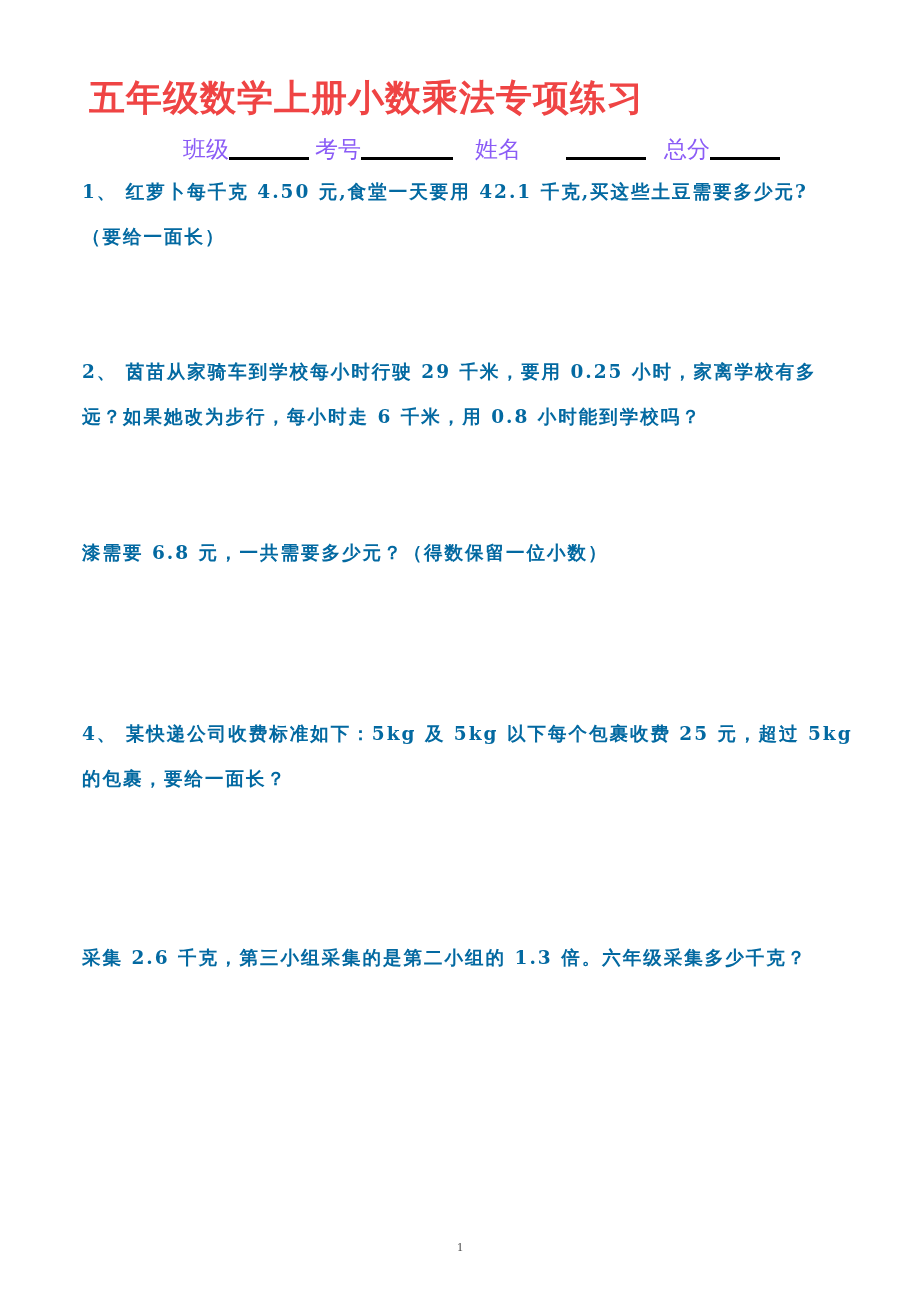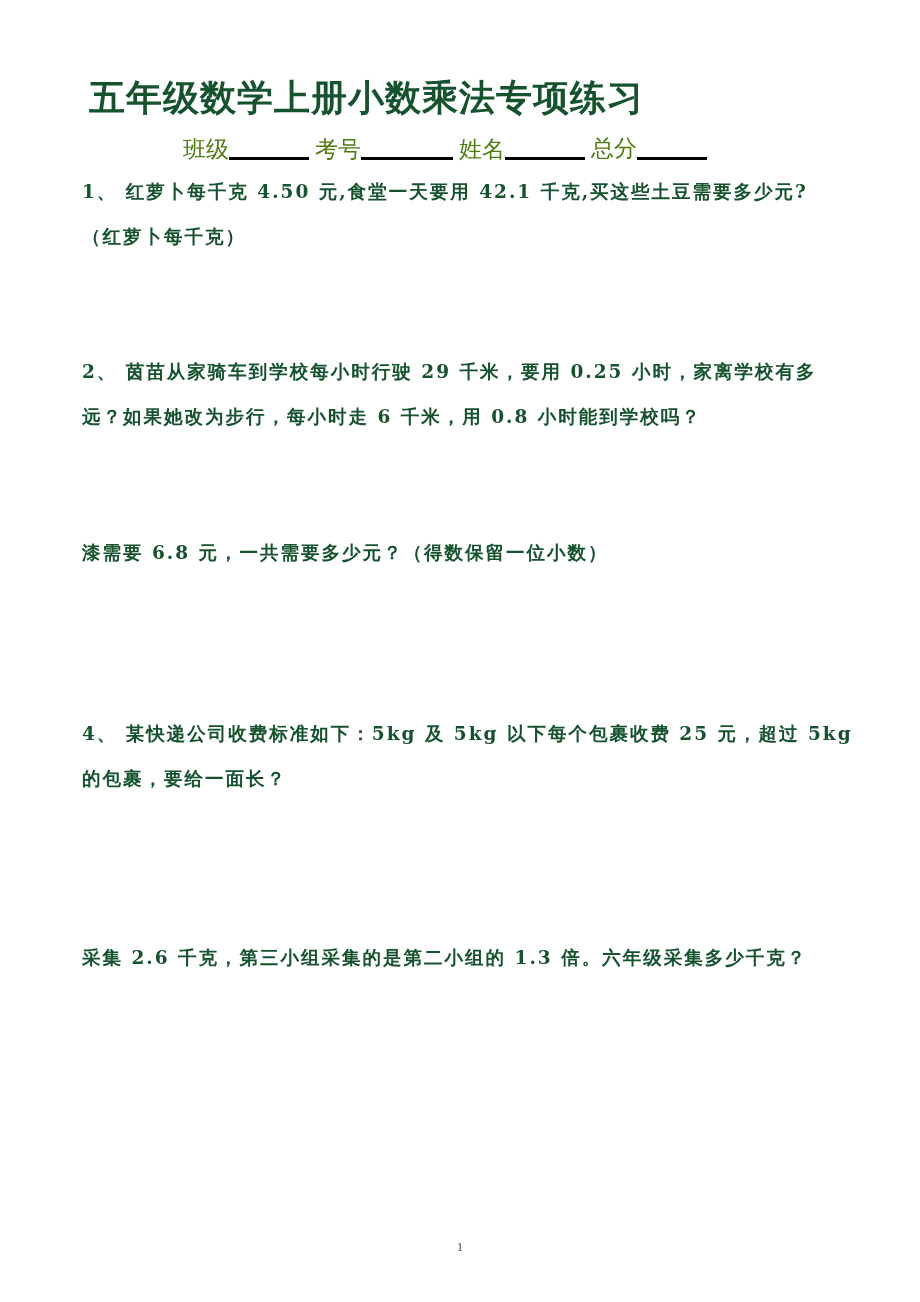--- a/index.html
+++ b/index.html
@@ -26,7 +26,7 @@
       font-size: 36px;
       letter-spacing: 1px;
       line-height: 44px;
-      color: #14532d;
+      color: #ef4444;
     }
     .info-row {
       position: absolute;

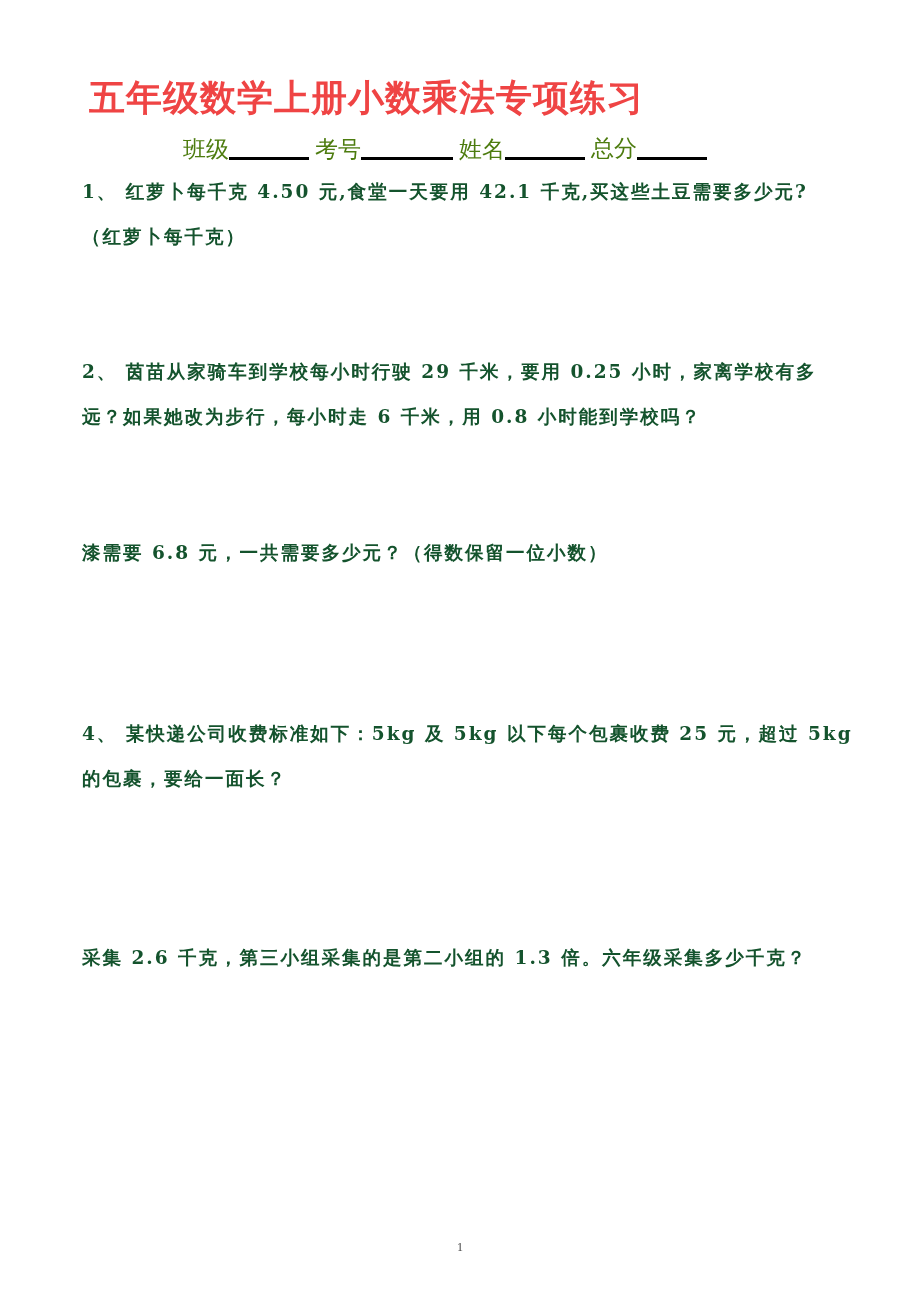--- a/index.html
+++ b/index.html
@@ -37,7 +37,7 @@
       align-items: flex-end;
       font-family: "DejaVu Sans", "Liberation Sans", sans-serif;
       font-size: 23px;
-      color: #4d7c0f;
+      color: #8b5cf6;
     }
     .info-field {
       display: flex;

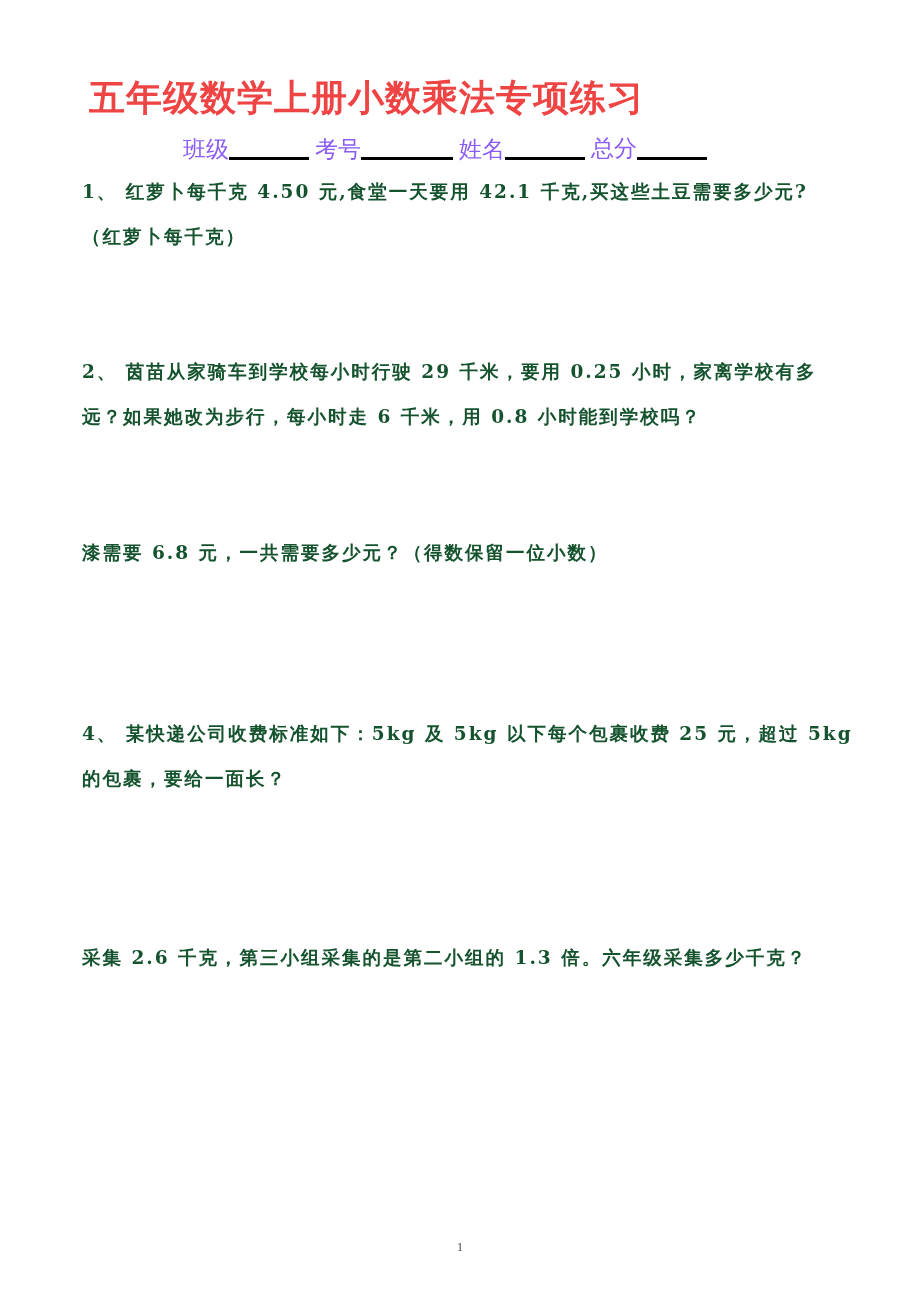--- a/index.html
+++ b/index.html
@@ -94,7 +94,7 @@
       <span class="info-label">考号</span>
       <span class="info-blank" style="width:92px;"></span>
     </div>
-    <div class="info-field" style="margin-left:6px;">
+    <div class="info-field" style="margin-left:22px;gap:45px;">
       <span class="info-label">姓名</span>
       <span class="info-blank" style="width:80px;"></span>
     </div>

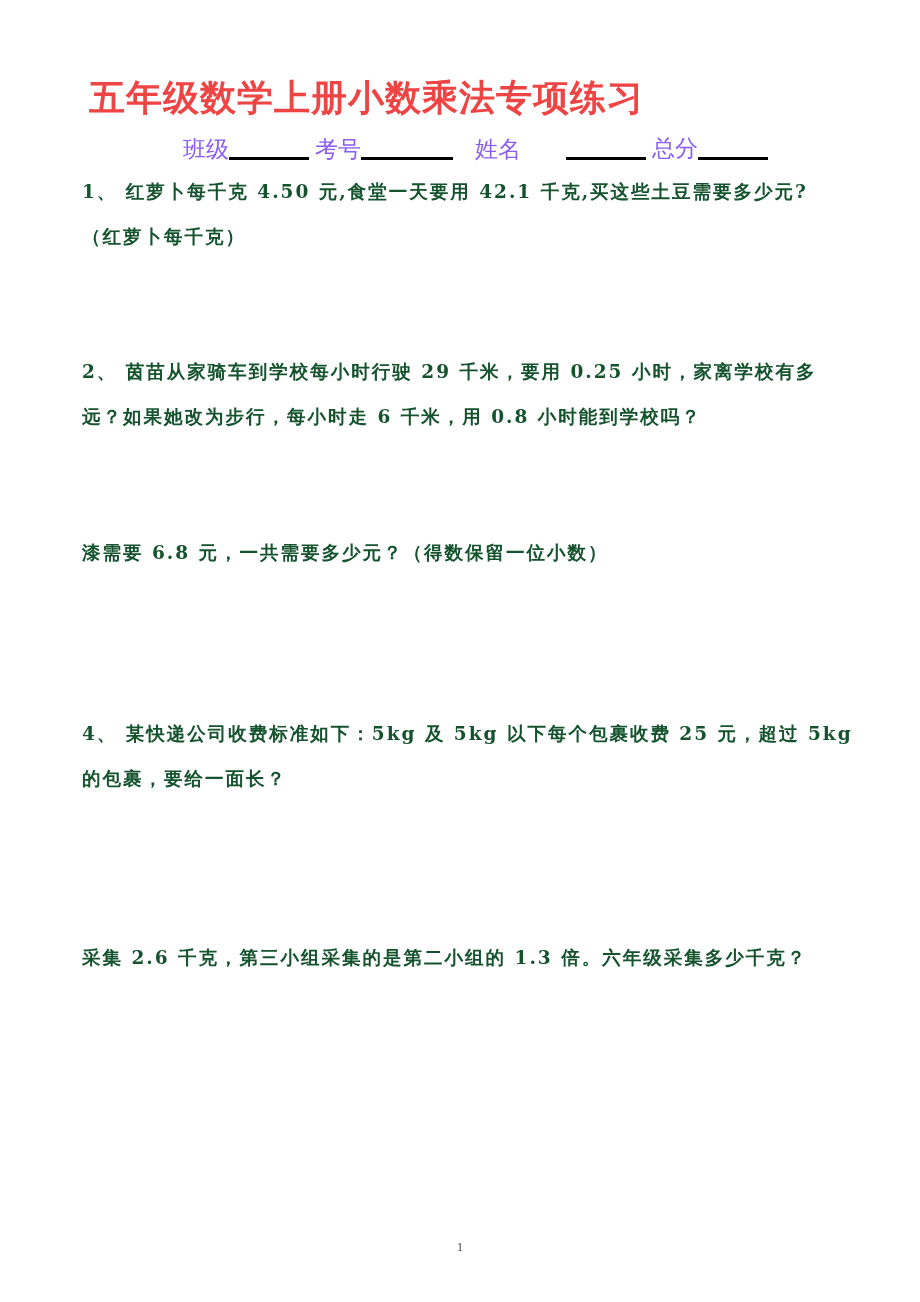--- a/index.html
+++ b/index.html
@@ -98,7 +98,7 @@
       <span class="info-label">姓名</span>
       <span class="info-blank" style="width:80px;"></span>
     </div>
-    <div class="info-field" style="margin-left:6px;font-family:Liberation Serif, serif;">
+    <div class="info-field" style="margin-left:18px;">
       <span class="info-label">总分</span>
       <span class="info-blank" style="width:70px;"></span>
     </div>

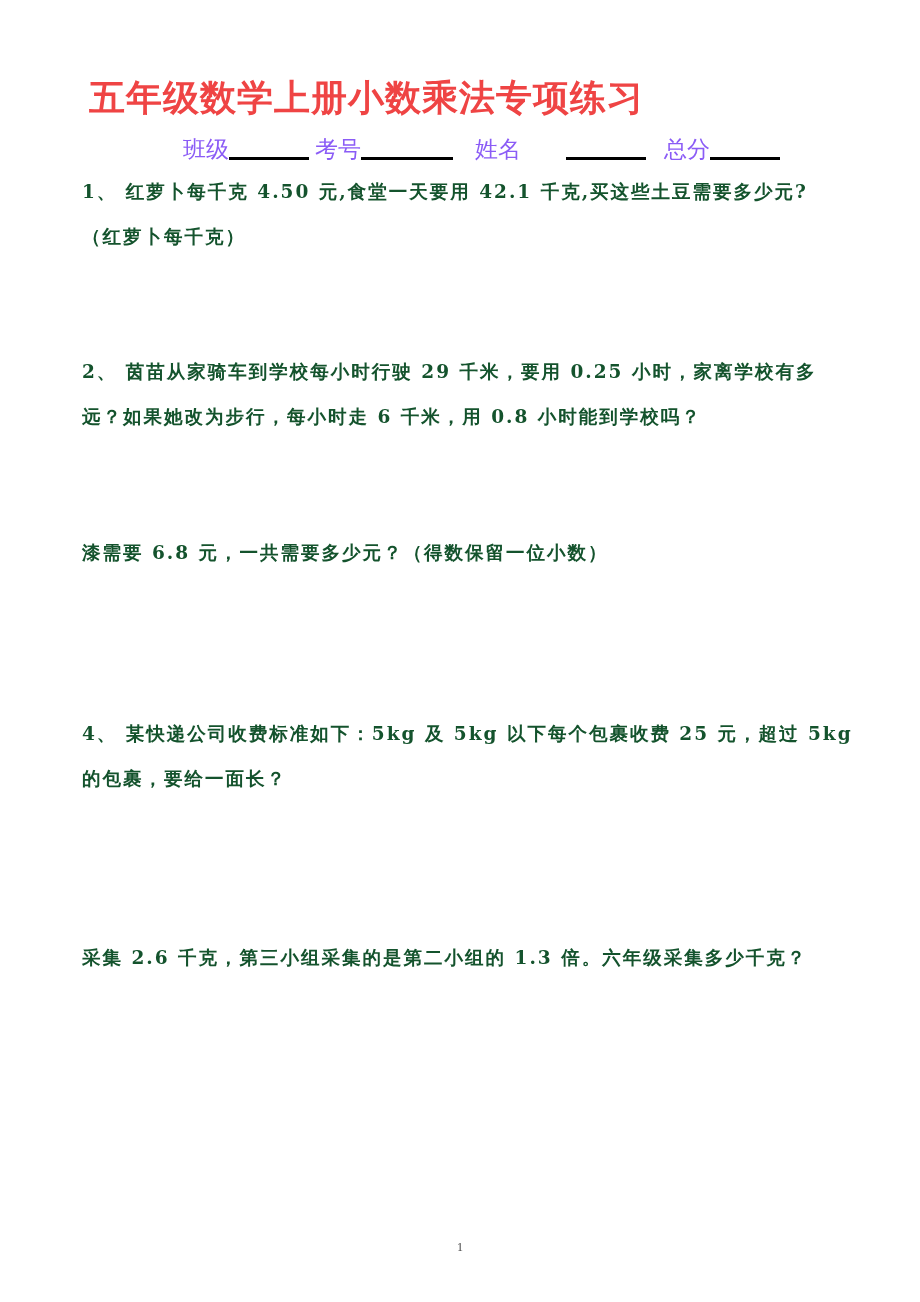--- a/index.html
+++ b/index.html
@@ -60,7 +60,7 @@
       font-weight: bold;
       line-height: 45px;
       letter-spacing: 2px;
-      color: #14532d;
+      color: #0369a1;
       text-align: justify;
     }
     .q-line {

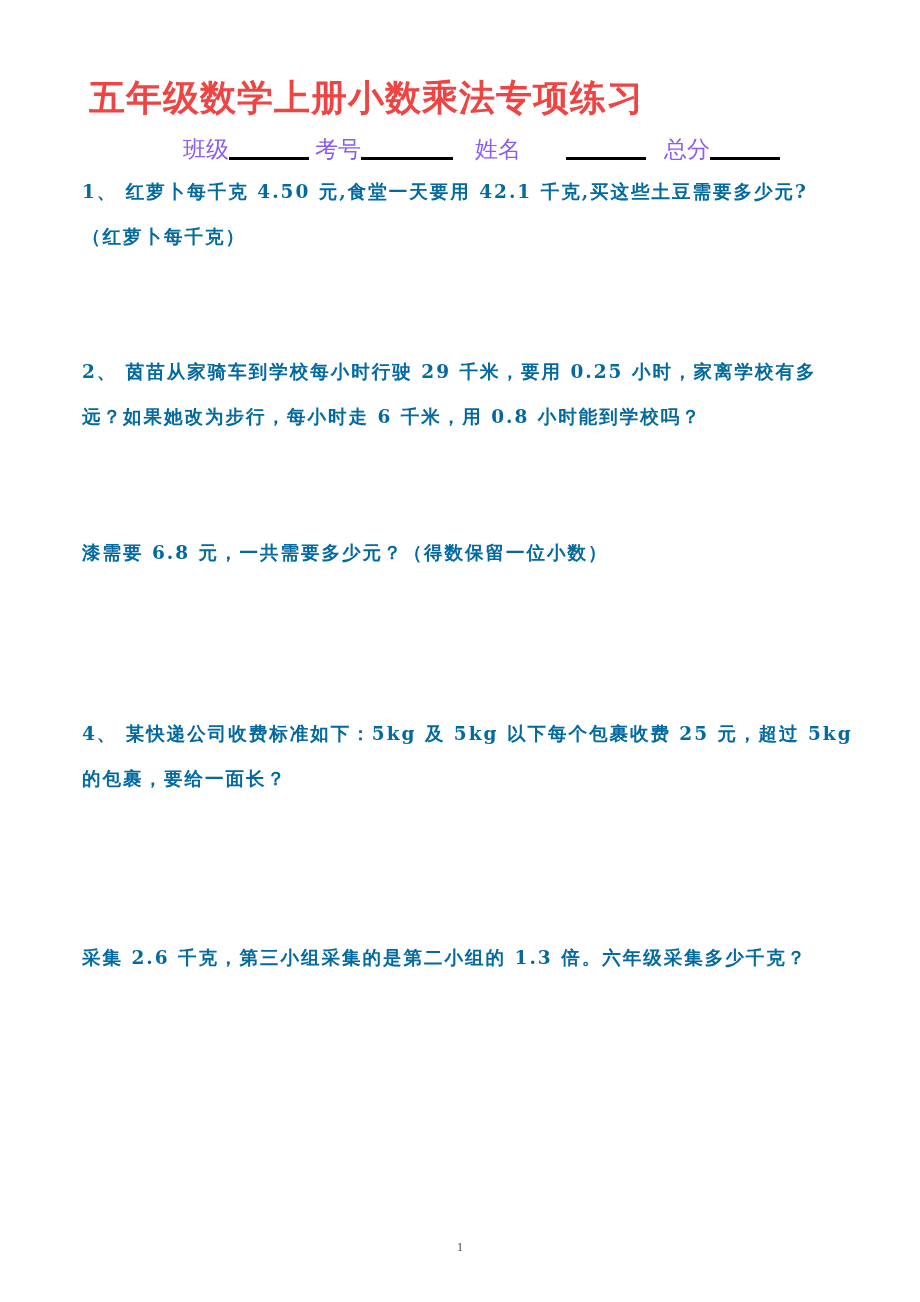--- a/index.html
+++ b/index.html
@@ -106,7 +106,7 @@
 
   <div class="question" style="top:169px;">
     <span class="q-line">1、 红萝卜每千克 4.50 元,食堂一天要用 42.1 千克,买这些土豆需要多少元?</span>
-    <span class="q-line">（红萝卜每千克）</span>
+    <span class="q-line">（要给一面长）</span>
   </div>
 
   <div class="question" style="top:349px;">

